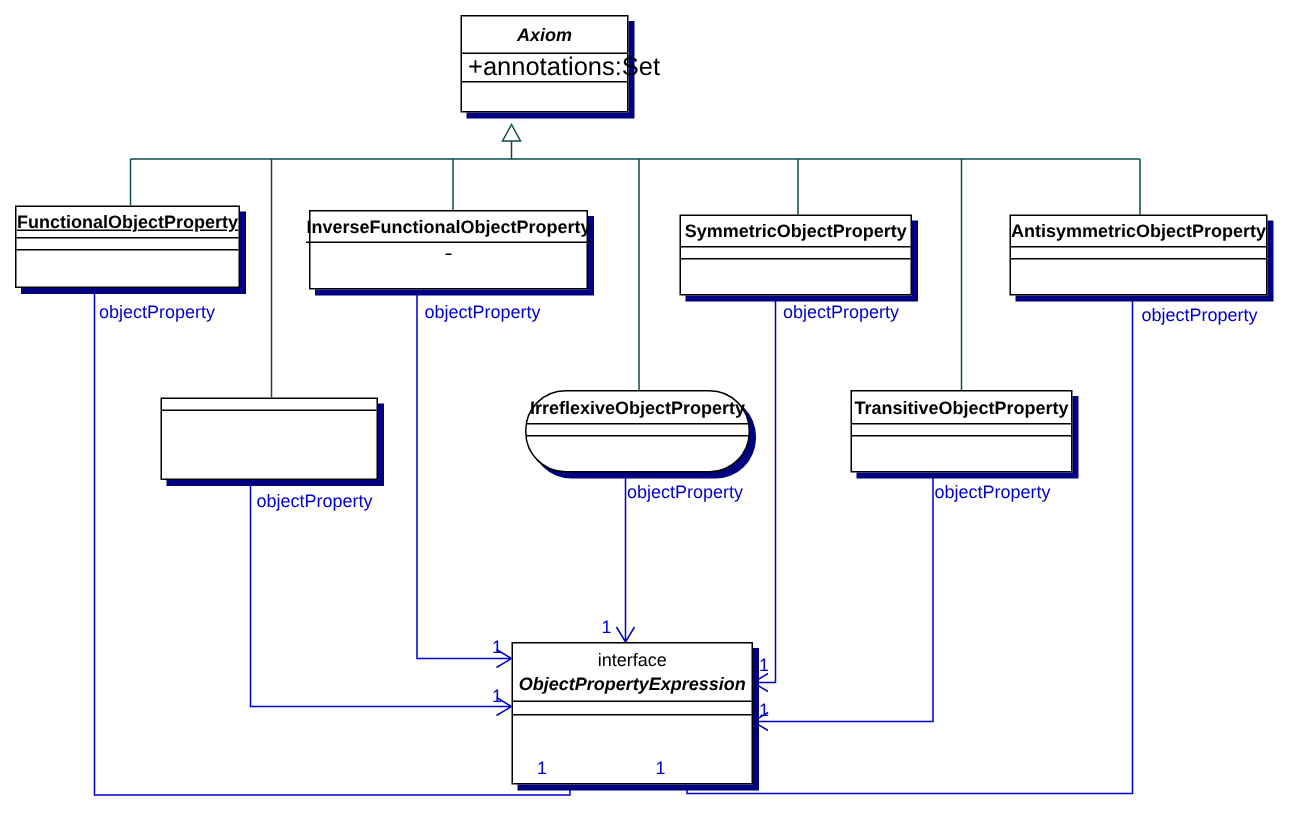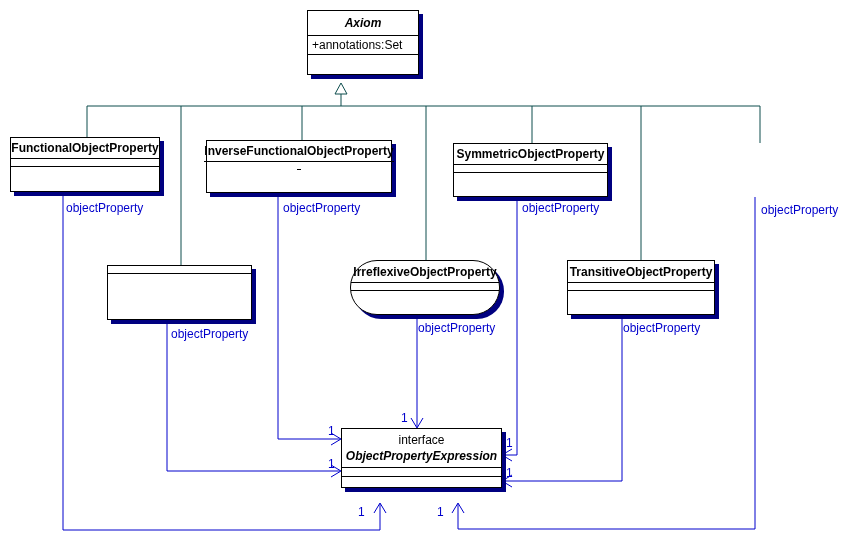--- a/index.html
+++ b/index.html
@@ -20,7 +20,7 @@
   }
   .cmp-name.italic { font-style:italic; }
   .cmp-attrs {
-    border-bottom:1px solid #000000; font-size:12px; color:#000000;
+    border-bottom:1px solid #000000; font-size:17px; color:#000000;
     padding-left:4px; display:flex; align-items:center; white-space:nowrap;
   }
   .cmp-ops { flex:1; }

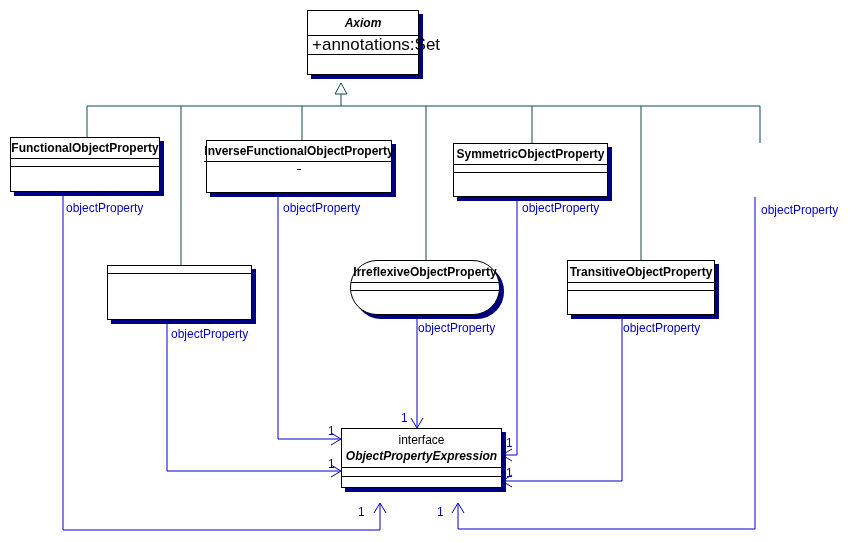--- a/index.html
+++ b/index.html
@@ -56,7 +56,7 @@
     <div class="cmp-ops"></div>
   </div>
 
-  <div class="uml-box" style="left:10px; top:137px; width:150px; height:55px;">
+  <div class="uml-box" style="left:10px; top:137px; width:150px; height:55px;text-decoration:underline;">
     <div class="cmp-name" style="height:20px;">FunctionalObjectProperty</div>
     <div class="cmp-attrs" style="height:7px;"></div>
     <div class="cmp-ops"></div>

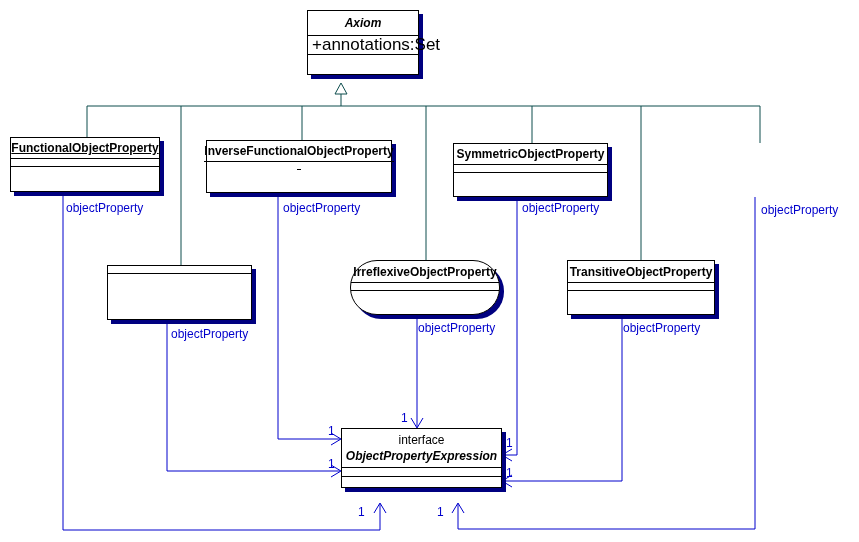--- a/index.html
+++ b/index.html
@@ -74,6 +74,11 @@
     <div class="cmp-ops"></div>
   </div>
 
+  <div class="uml-box" style="left:673px; top:143px; width:172px; height:54px;">
+    <div class="cmp-name" style="height:20px;">AntisymmetricObjectProperty</div>
+    <div class="cmp-attrs" style="height:7px;"></div>
+    <div class="cmp-ops"></div>
+  </div>
 
   <div class="uml-box" style="left:107px; top:265px; width:145px; height:55px;">
     <div class="cmp-attrs" style="height:7px;"></div>

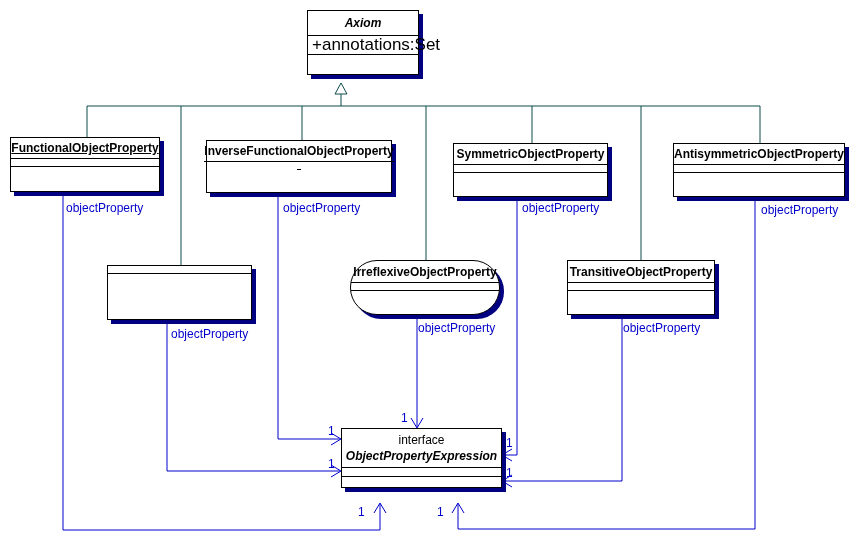--- a/index.html
+++ b/index.html
@@ -97,7 +97,7 @@
     <div class="cmp-ops"></div>
   </div>
 
-  <div class="uml-box" style="left:341px; top:428px; width:161px; height:60px;text-align:center;">
+  <div class="uml-box" style="left:341px; top:428px; width:161px; height:95px;text-align:center;">
     <div class="cmp-name" style="height:38px;">
       <span class="stereo">interface</span>
       <span class="iface-name">ObjectPropertyExpression</span>

